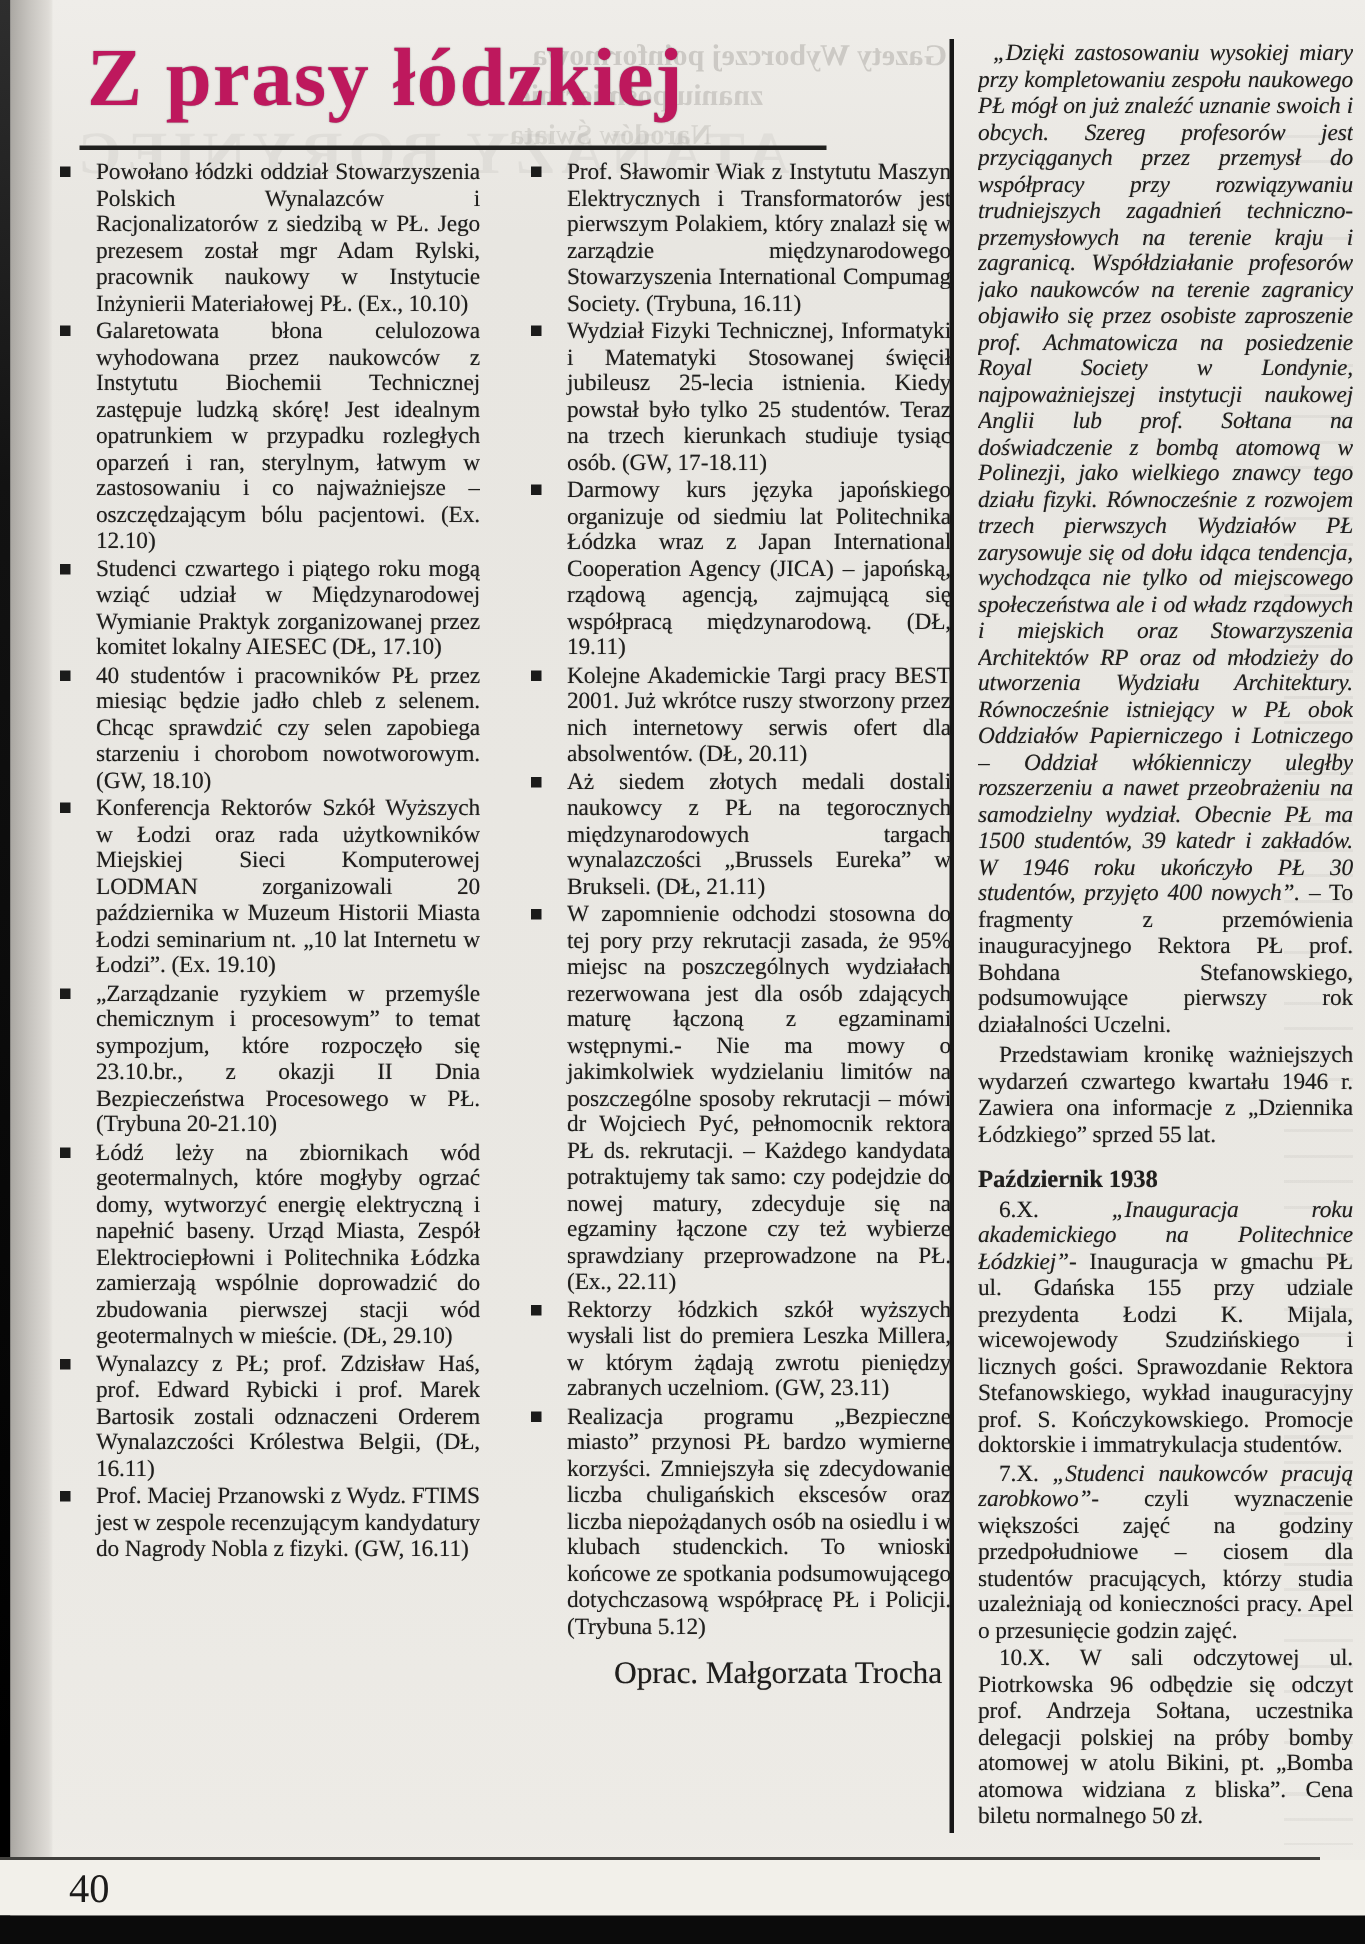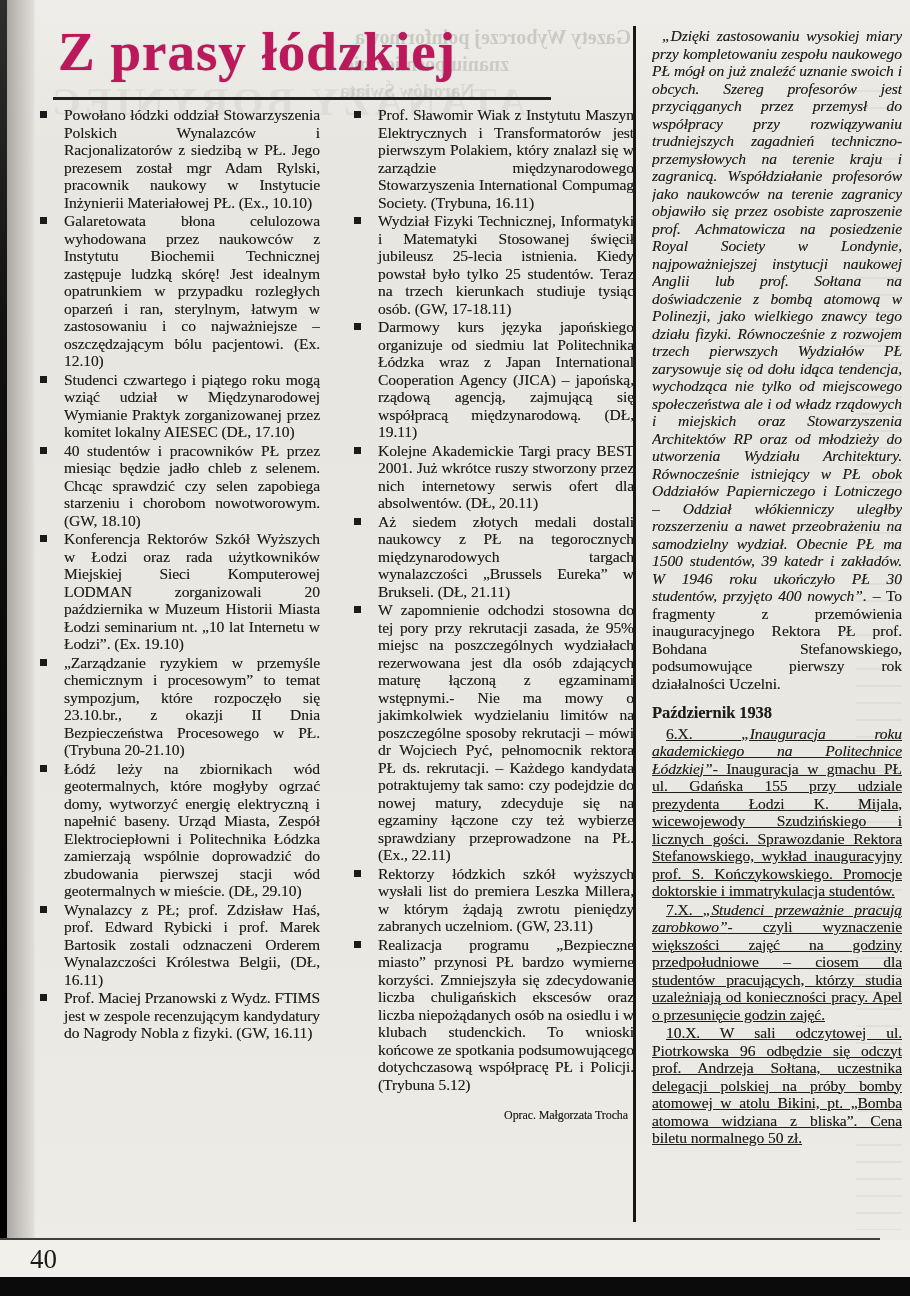--- a/index.html
+++ b/index.html
@@ -145,6 +145,7 @@
 
 <div id="col3" class="abs col">
   <p class="quote-para"><span class="it">„Dzięki zastosowaniu wysokiej miary przy kompletowaniu zespołu naukowego PŁ mógł on już znaleźć uznanie swoich i obcych. Szereg profesorów jest przyciąganych przez przemysł do współpracy przy rozwiązywaniu trudniejszych zagadnień techniczno-przemysłowych na terenie kraju i zagranicą. Współdziałanie profesorów jako naukowców na terenie zagranicy objawiło się przez osobiste zaproszenie prof. Achmatowicza na posiedzenie Royal Society w Londynie, najpoważniejszej instytucji naukowej Anglii lub prof. Sołtana na doświadczenie z bombą atomową w Polinezji, jako wielkiego znawcy tego działu fizyki. Równocześnie z rozwojem trzech pierwszych Wydziałów PŁ zarysowuje się od dołu idąca tendencja, wychodząca nie tylko od miejscowego społeczeństwa ale i od władz rządowych i miejskich oraz Stowarzyszenia Architektów RP oraz od młodzieży do utworzenia Wydziału Architektury. Równocześnie istniejący w PŁ obok Oddziałów Papierniczego i Lotniczego – Oddział włókienniczy uległby rozszerzeniu a nawet przeobrażeniu na samodzielny wydział. Obecnie PŁ ma 1500 studentów, 39 katedr i zakładów. W 1946 roku ukończyło PŁ 30 studentów, przyjęto 400 nowych”.</span><span> – To fragmenty z przemówienia inauguracyjnego Rektora PŁ  prof. Bohdana Stefanowskiego, podsumowujące pierwszy rok działalności Uczelni.</span></p>
+  <p class="intro-para">Przedstawiam kronikę ważniejszych wydarzeń czwartego kwartału 1946 r. Zawiera ona informacje z „Dziennika Łódzkiego” sprzed 55 lat.</p>
   <p class="month-heading">Październik 1938</p>
   <div>
       <div class="news-item">

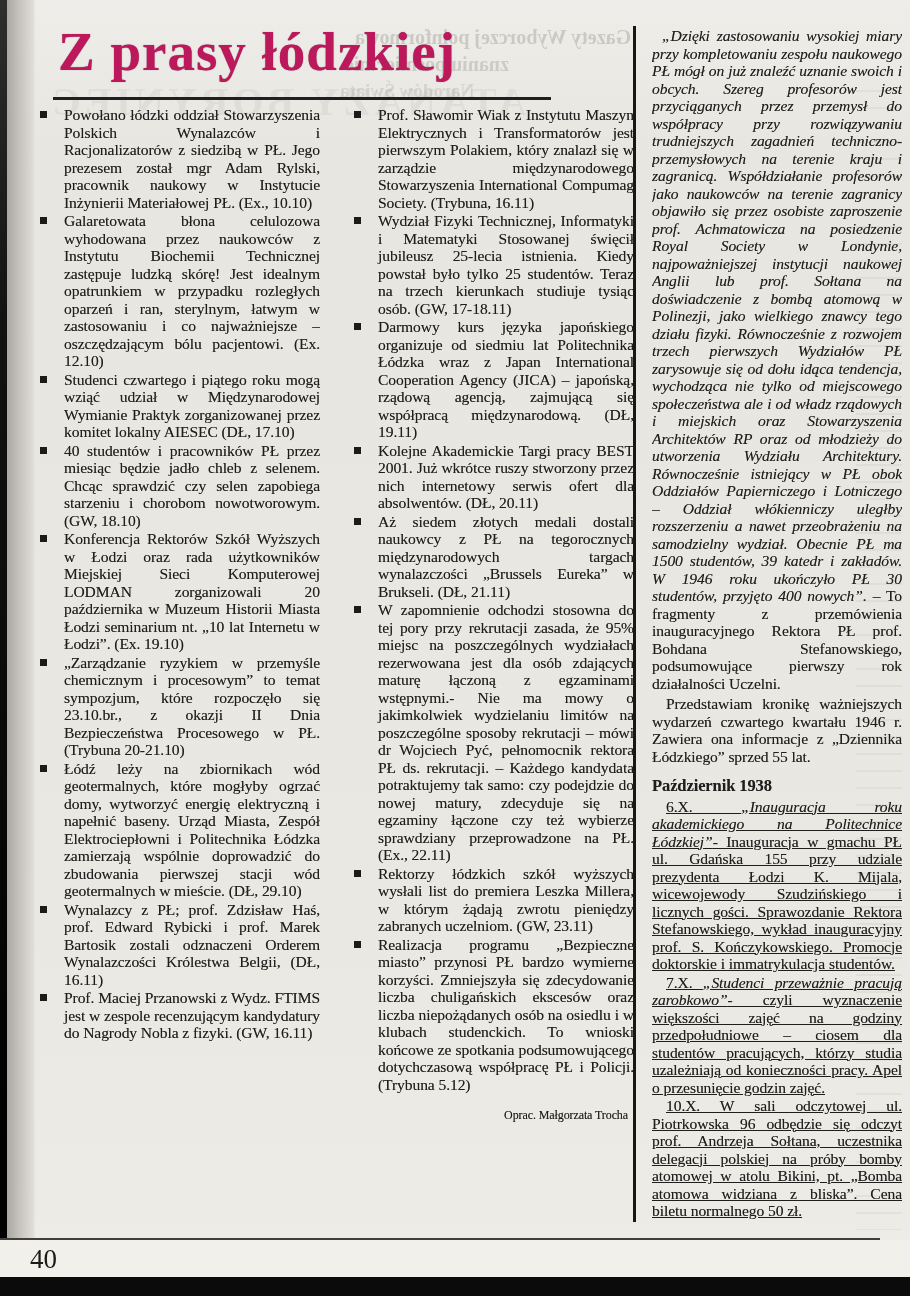--- a/index.html
+++ b/index.html
@@ -39,7 +39,7 @@
   .news-item p{margin:0;}
   .news-item .sq{position:absolute;left:3px;top:5px;width:7px;height:7px;background:#1b1b1a;}
   #col3 .news-item{padding-left:0;}
-  #col3 .news-item p{text-indent:14px;text-decoration:underline;}
+  #col3 .news-item p{text-indent:14px;}
   .it{font-style:italic;}
   .quote-para{margin:0;text-indent:10px;}
   .intro-para{margin:3px 0 0 0;text-indent:14px;}

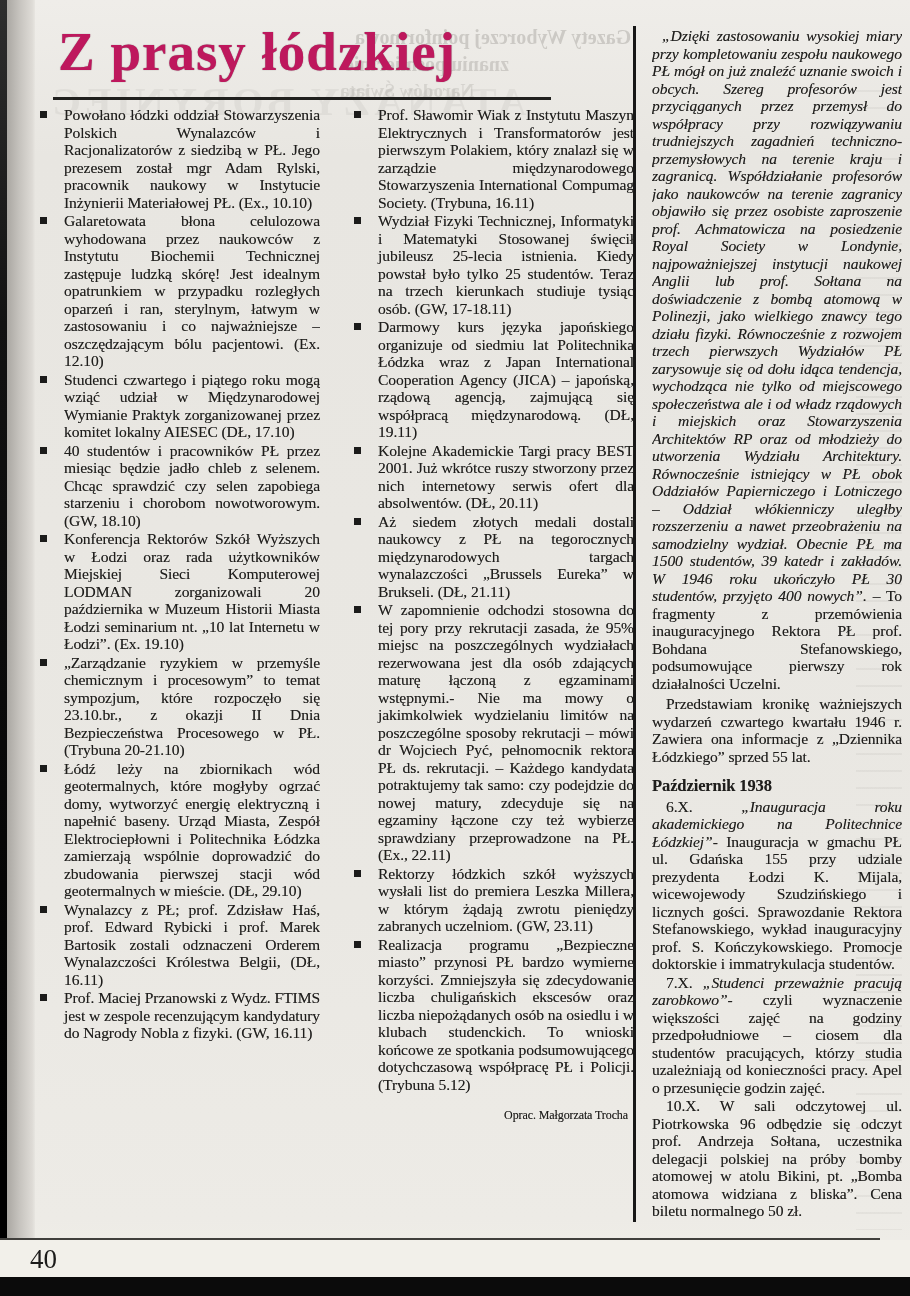--- a/index.html
+++ b/index.html
@@ -152,7 +152,7 @@
         <p><span>6.X. </span><span class="it">„Inauguracja roku akademickiego na Politechnice Łódzkiej”</span><span>- Inauguracja w gmachu PŁ ul. Gdańska 155 przy udziale prezydenta Łodzi  K. Mijala, wicewojewody Szudzińskiego i licznych gości. Sprawozdanie Rektora Stefanowskiego, wykład inauguracyjny prof. S. Kończykowskiego. Promocje doktorskie i immatrykulacja studentów.</span></p>
       </div>
       <div class="news-item">
-        <p><span>7.X. </span><span class="it">„Studenci przeważnie pracują zarobkowo”</span><span>- czyli wyznaczenie większości zajęć na godziny przedpołudniowe – ciosem dla studentów pracujących, którzy studia uzależniają od konieczności pracy. Apel o przesunięcie godzin zajęć.</span></p>
+        <p><span>7.X. </span><span class="it">„Studenci naukowców pracują zarobkowo”</span><span>- czyli wyznaczenie większości zajęć na godziny przedpołudniowe – ciosem dla studentów pracujących, którzy studia uzależniają od konieczności pracy. Apel o przesunięcie godzin zajęć.</span></p>
       </div>
       <div class="news-item">
         <p><span>10.X. W sali odczytowej ul. Piotrkowska 96 odbędzie się odczyt prof. Andrzeja Sołtana, uczestnika delegacji polskiej na próby bomby atomowej w atolu Bikini, pt. „Bomba atomowa widziana z bliska”. Cena biletu normalnego 50 zł.</span></p>

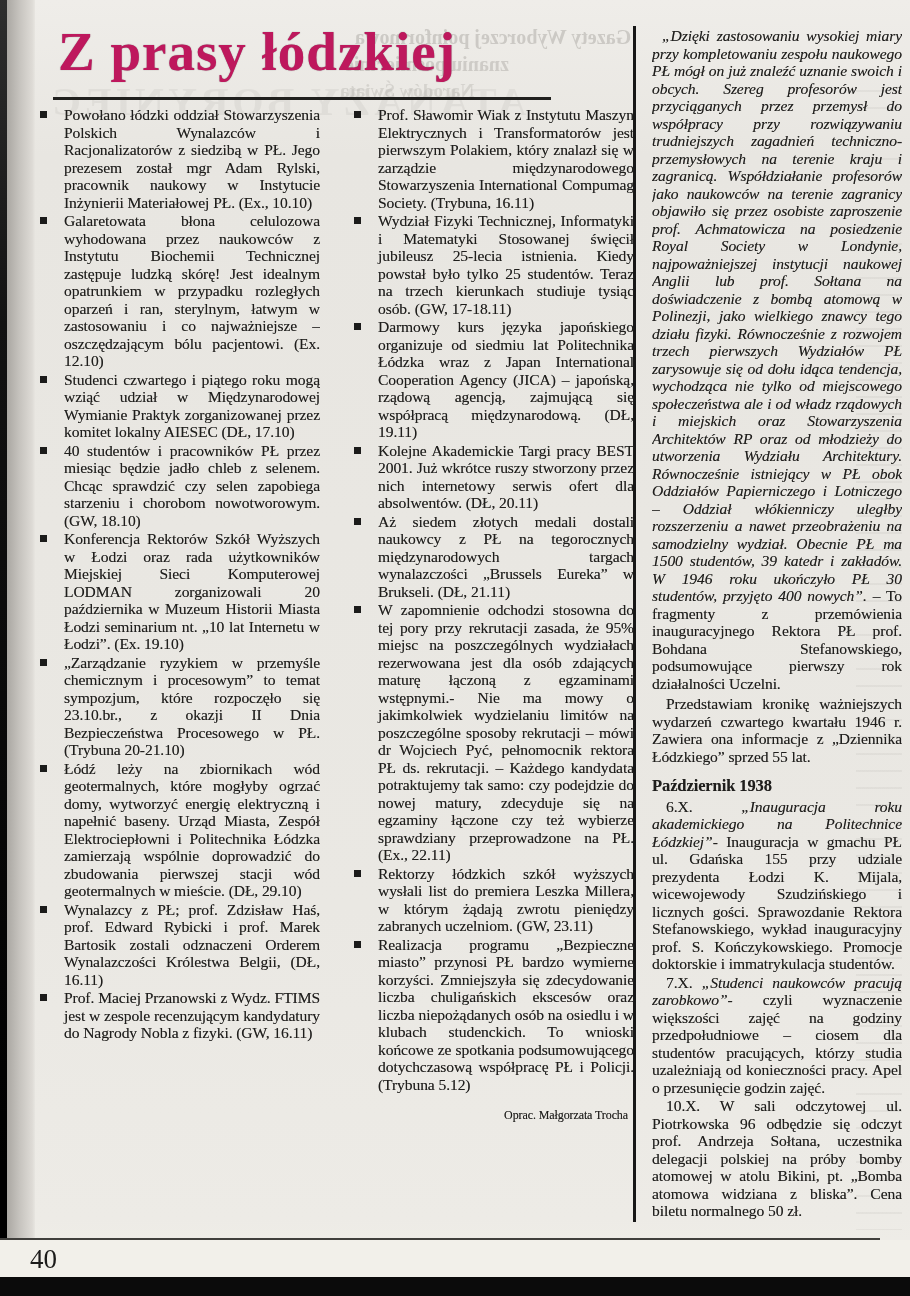--- a/index.html
+++ b/index.html
@@ -44,7 +44,7 @@
   .quote-para{margin:0;text-indent:10px;}
   .intro-para{margin:3px 0 0 0;text-indent:14px;}
   .month-heading{margin:12px 0 3px 0;font-weight:bold;font-size:16.5px;text-indent:0;}
-  .credit{margin-top:14px;text-align:right;font-size:12px;padding-right:6px;}
+  .credit{margin-top:14px;text-align:right;font-size:21px;padding-right:6px;}
   
   .footer-rule{left:0;top:1238px;width:880px;height:2px;background:#403f3c;}
   .page-number{left:30px;top:1244px;font-size:27px;color:#1c1b1a;}

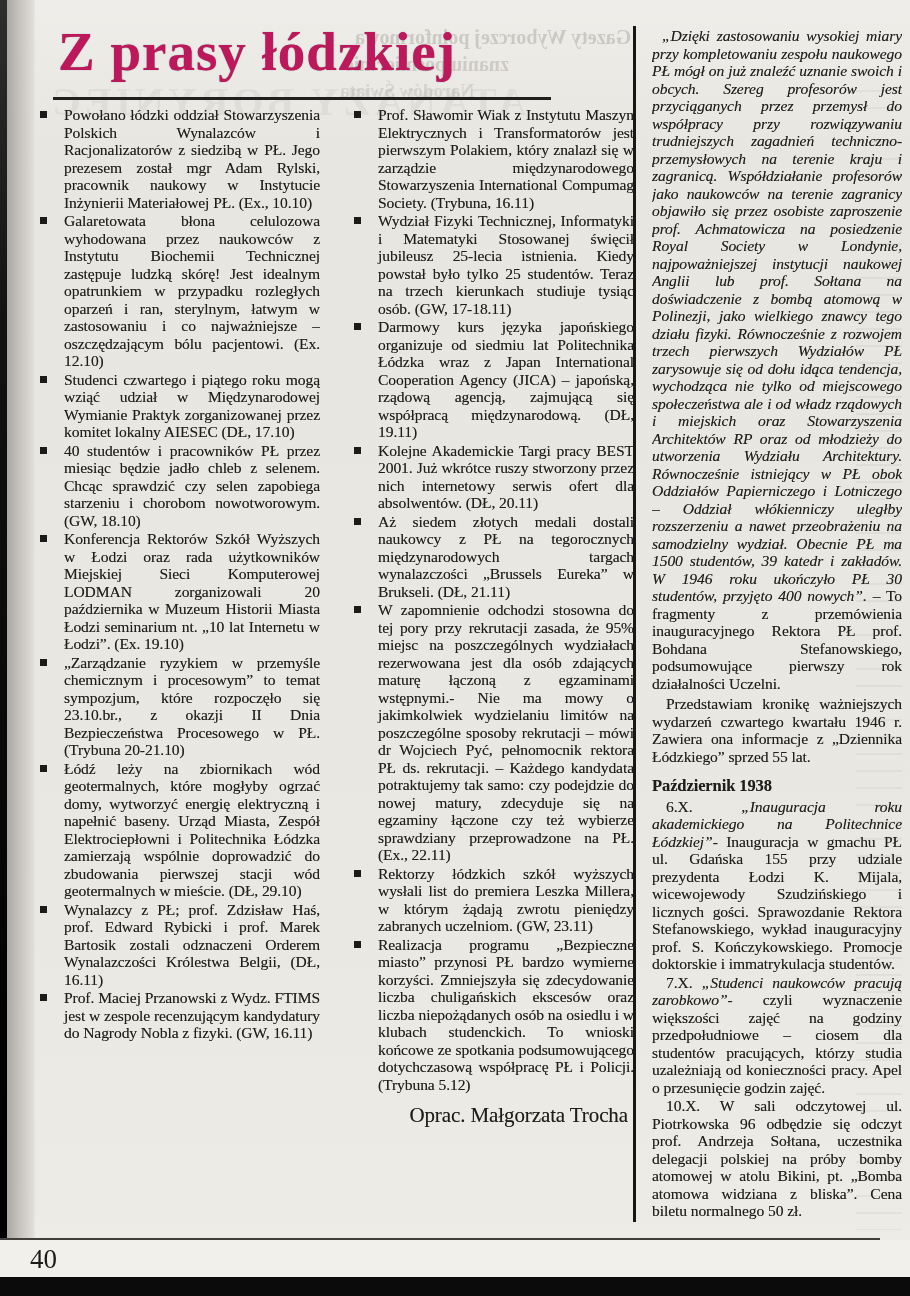--- a/index.html
+++ b/index.html
@@ -47,7 +47,7 @@
   .credit{margin-top:14px;text-align:right;font-size:21px;padding-right:6px;}
   
   .footer-rule{left:0;top:1238px;width:880px;height:2px;background:#403f3c;}
-  .page-number{left:30px;top:1244px;font-size:27px;color:#1c1b1a;}
+  .page-number{left:46px;top:1244px;font-size:27px;color:#1c1b1a;}
   .footer-text{left:120px;top:1309px;width:700px;text-align:center;font-size:16px;
     letter-spacing:1px;color:#242321;}
 </style>

